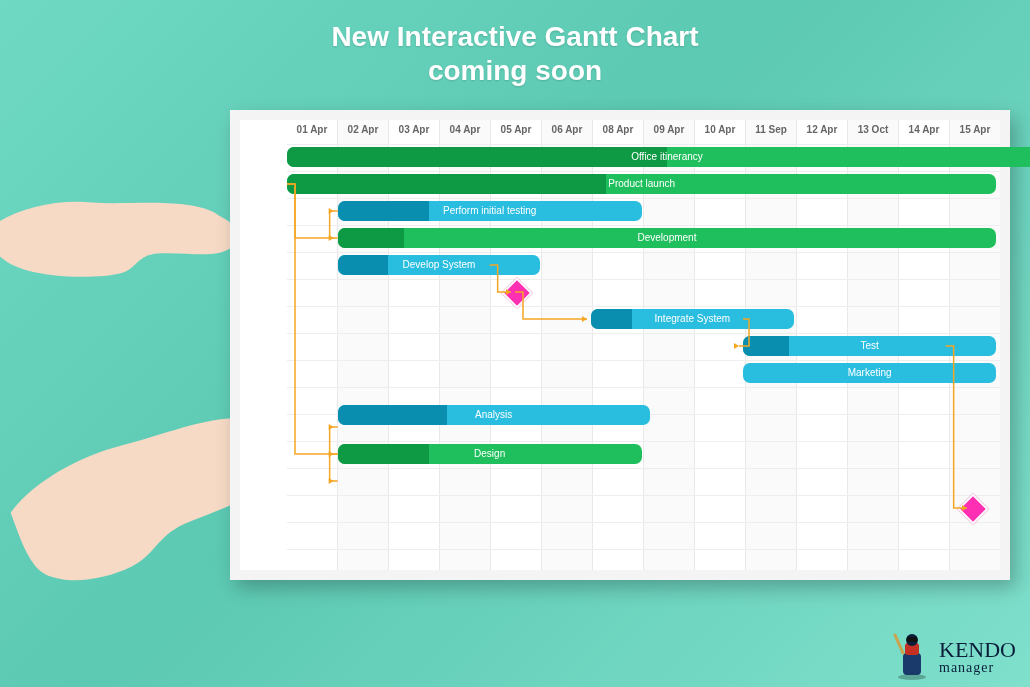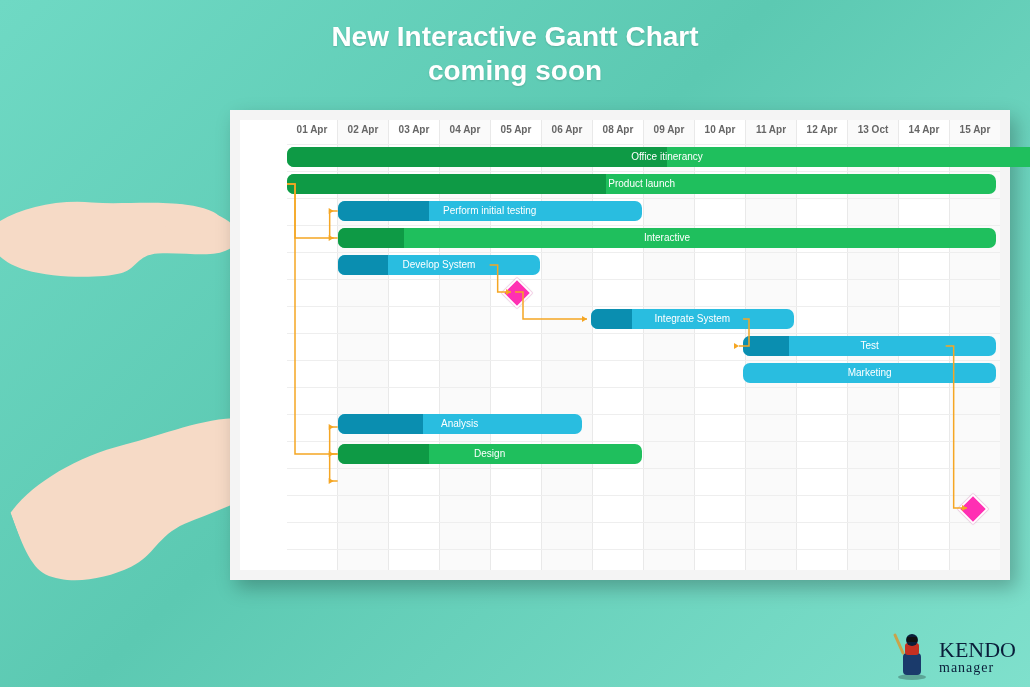--- a/index.html
+++ b/index.html
@@ -65,7 +65,7 @@
           <div class="col">08 Apr</div>
           <div class="col">09 Apr</div>
           <div class="col">10 Apr</div>
-          <div class="col">11 Apr</div>
+          <div class="col">11 Sep</div>
           <div class="col">12 Apr</div>
           <div class="col">13 Oct</div>
           <div class="col">14 Apr</div>

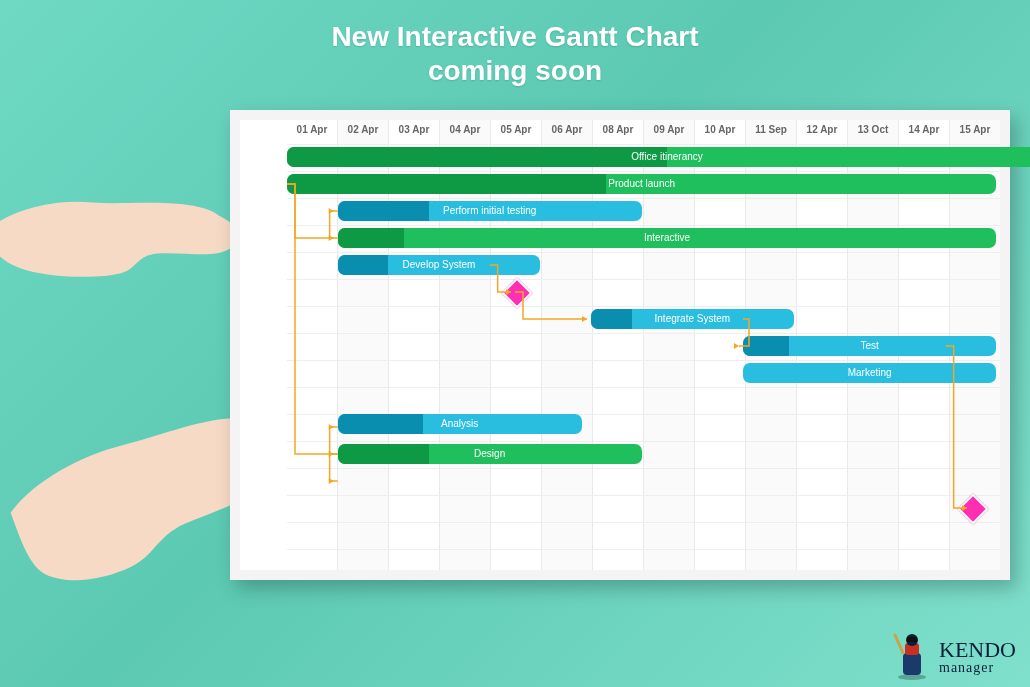--- a/index.html
+++ b/index.html
@@ -93,7 +93,7 @@
           <div class="bar g-green" style="left: 0px; width: 760px; top: 3px;"><div class="prog" style="width: 50%;"></div><span class="lbl">Office itinerancy</span></div>
           <div class="bar g-green" style="left: 0px; width: 709.333px; top: 30px;"><div class="prog" style="width: 45%;"></div><span class="lbl">Product launch</span></div>
           <div class="bar g-cyan" style="left: 50.6667px; width: 304px; top: 57px;"><div class="prog" style="width: 30%;"></div><span class="lbl">Perform initial testing</span></div>
-          <div class="bar g-green" style="left: 50.6667px; width: 658.667px; top: 84px;"><div class="prog" style="width: 10%;"></div><span class="lbl">Interactive</span></div>
+          <div class="bar g-green" style="left: 50.6667px; width: 658.667px; top: 84px;"><div class="prog" style="width: 10%;"></div><span class="lbl">Development</span></div>
           <div class="bar g-cyan" style="left: 50.6667px; width: 202.667px; top: 111px;"><div class="prog" style="width: 25%;"></div><span class="lbl">Develop System</span></div>
           <div class="bar g-cyan" style="left: 304px; width: 202.667px; top: 165px;"><div class="prog" style="width: 20%;"></div><span class="lbl">Integrate System</span></div>
           <div class="bar g-cyan" style="left: 456px; width: 253.333px; top: 192px;"><div class="prog" style="width: 18%;"></div><span class="lbl">Test</span></div>

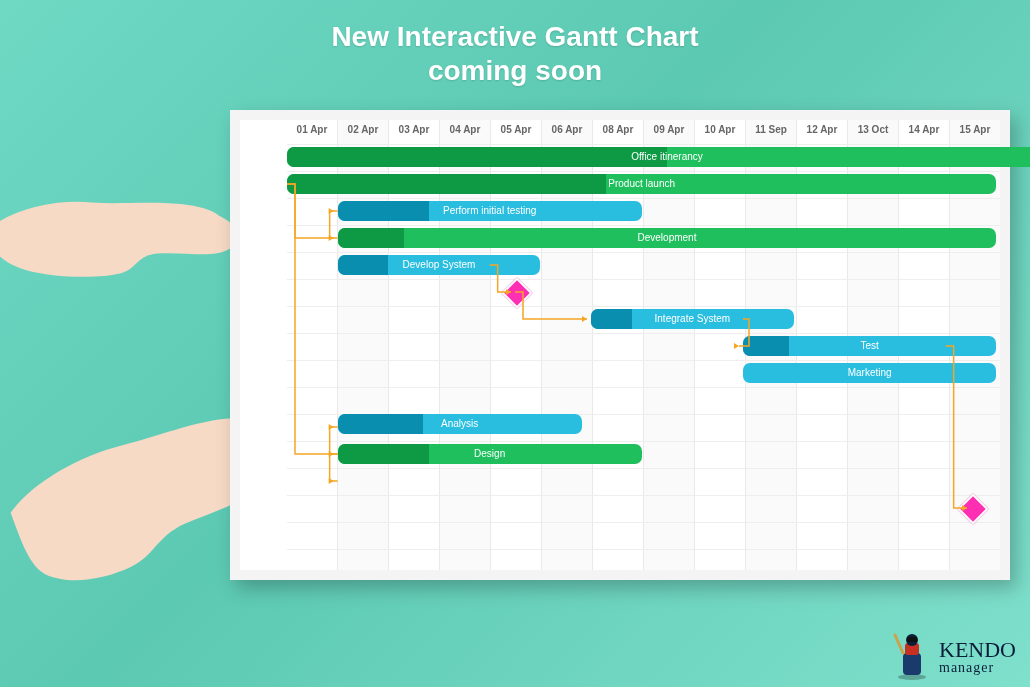--- a/index.html
+++ b/index.html
@@ -98,7 +98,7 @@
           <div class="bar g-cyan" style="left: 304px; width: 202.667px; top: 165px;"><div class="prog" style="width: 20%;"></div><span class="lbl">Integrate System</span></div>
           <div class="bar g-cyan" style="left: 456px; width: 253.333px; top: 192px;"><div class="prog" style="width: 18%;"></div><span class="lbl">Test</span></div>
           <div class="bar g-cyan" style="left: 456px; width: 253.333px; top: 219px;"><div class="prog" style="width: 0%;"></div><span class="lbl">Marketing</span></div>
-          <div class="bar g-cyan" style="left: 50.6667px; width: 244px; top: 270px;"><div class="prog" style="width: 35%;"></div><span class="lbl">Analysis</span></div>
+          <div class="bar g-cyan" style="left: 50.6667px; width: 312px; top: 261px;"><div class="prog" style="width: 35%;"></div><span class="lbl">Analysis</span></div>
           <div class="bar g-green" style="left: 50.6667px; width: 304px; top: 300px;"><div class="prog" style="width: 30%;"></div><span class="lbl">Design</span></div>
           <div class="diamond" style="left: 219px; top: 138px;"></div>
           <div class="diamond" style="left: 675px; top: 354px;"></div>

